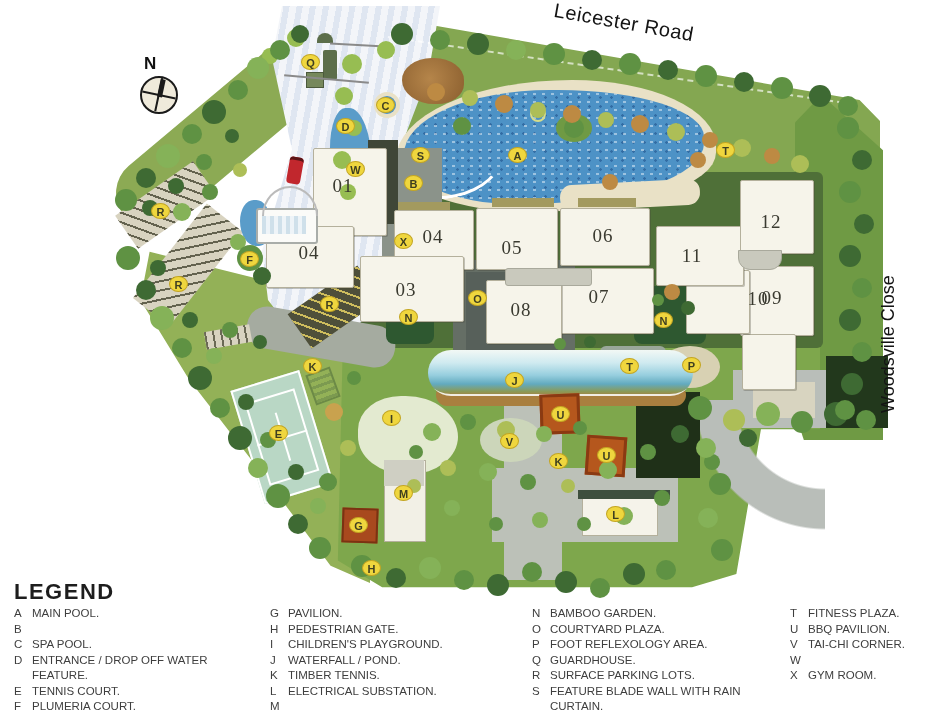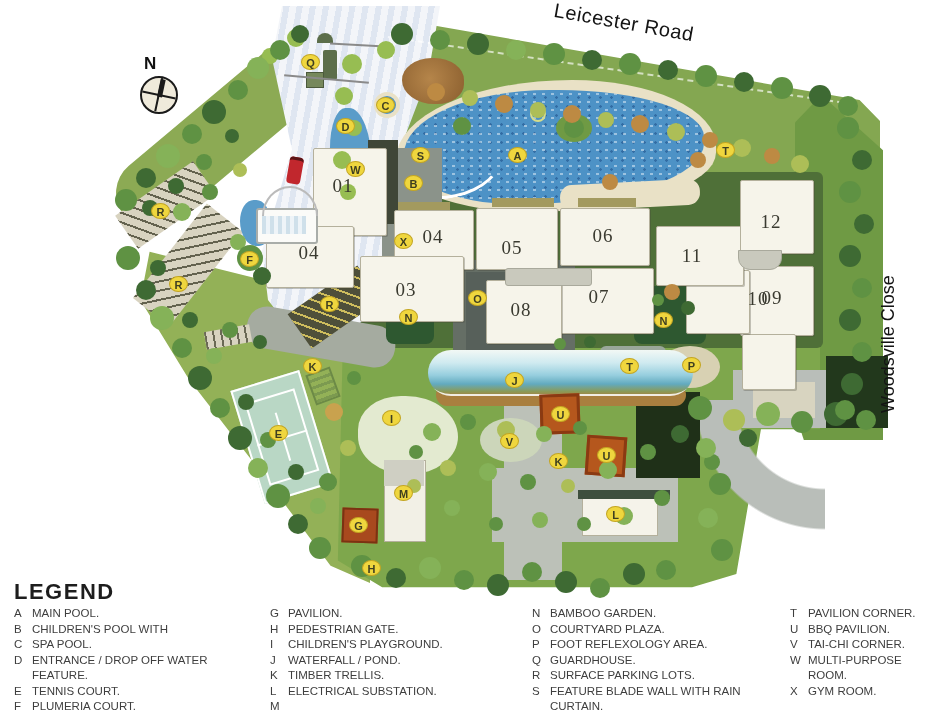--- a/index.html
+++ b/index.html
@@ -375,7 +375,7 @@
           <div class="legend-item">
             <span class="lk">T</span>
             <span class="lt">
-              <span>PAVILION CORNER.</span>
+              <span>FITNESS PLAZA.</span>
             </span>
           </div>
           <div class="legend-item">

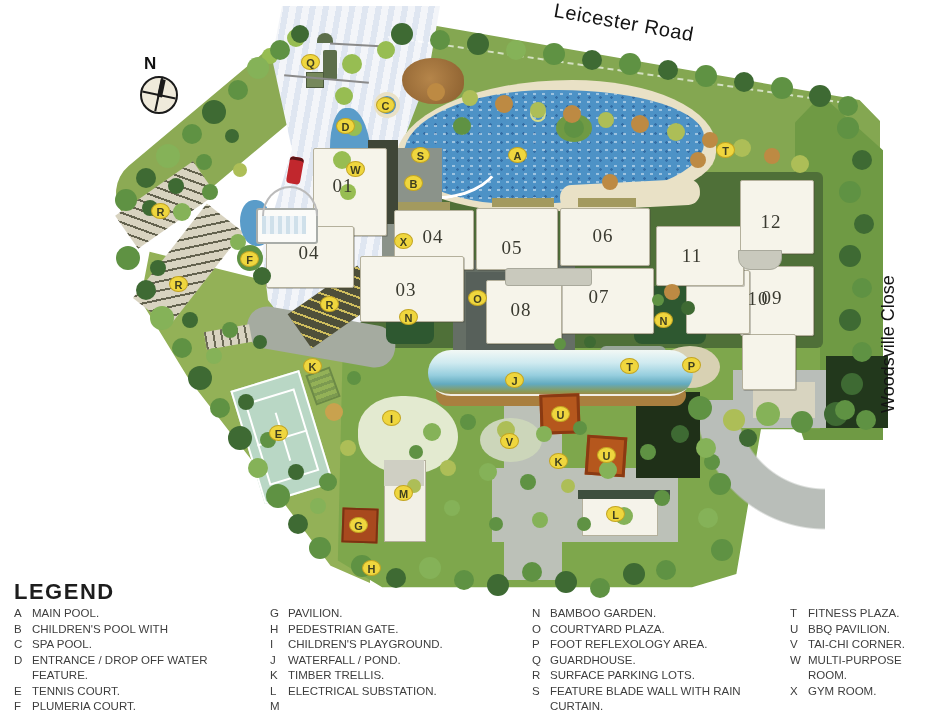--- a/index.html
+++ b/index.html
@@ -263,7 +263,6 @@
           <div class="legend-item">
             <span class="lk">B</span>
             <span class="lt">
-              <span>CHILDREN'S POOL WITH</span>
             </span>
           </div>
           <div class="legend-item">

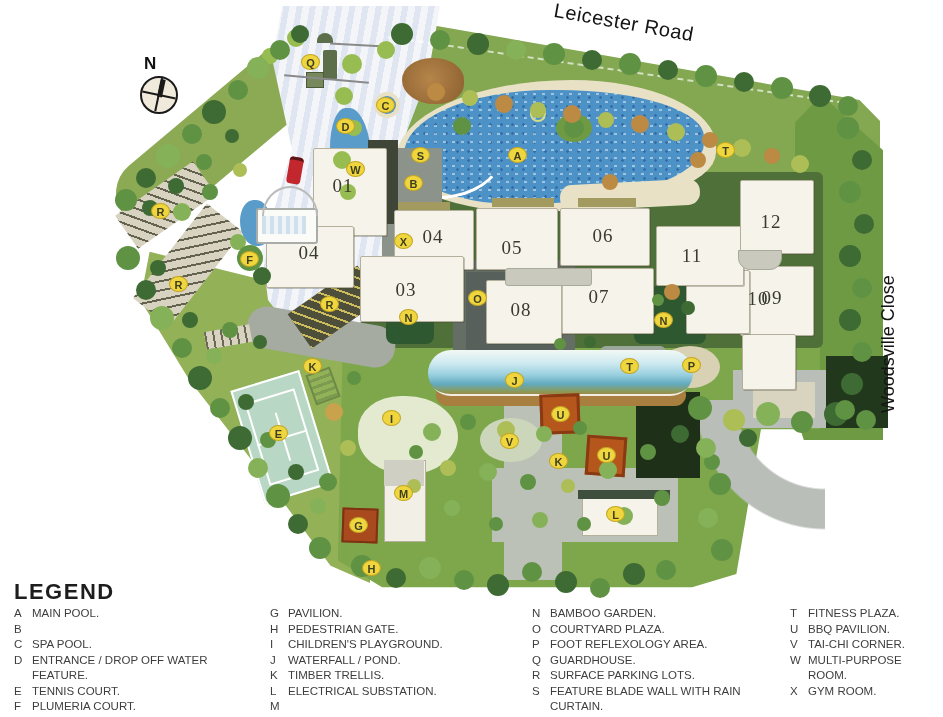--- a/index.html
+++ b/index.html
@@ -391,9 +391,6 @@
           </div>
           <div class="legend-item">
             <span class="lk">W</span>
-            <span class="lt">
-              <span>MULTI-PURPOSE ROOM.</span>
-            </span>
           </div>
           <div class="legend-item">
             <span class="lk">X</span>

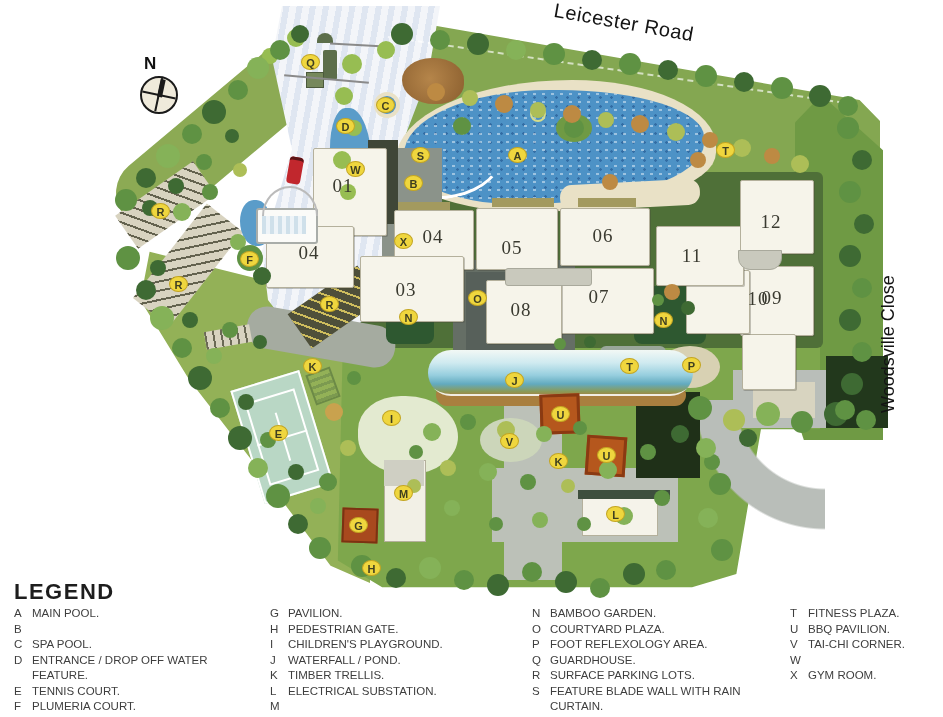--- a/index.html
+++ b/index.html
@@ -318,7 +318,7 @@
           <div class="legend-item">
             <span class="lk">K</span>
             <span class="lt">
-              <span>TIMBER TRELLIS.</span>
+              <span>TIMBER TENNIS.</span>
             </span>
           </div>
           <div class="legend-item">

